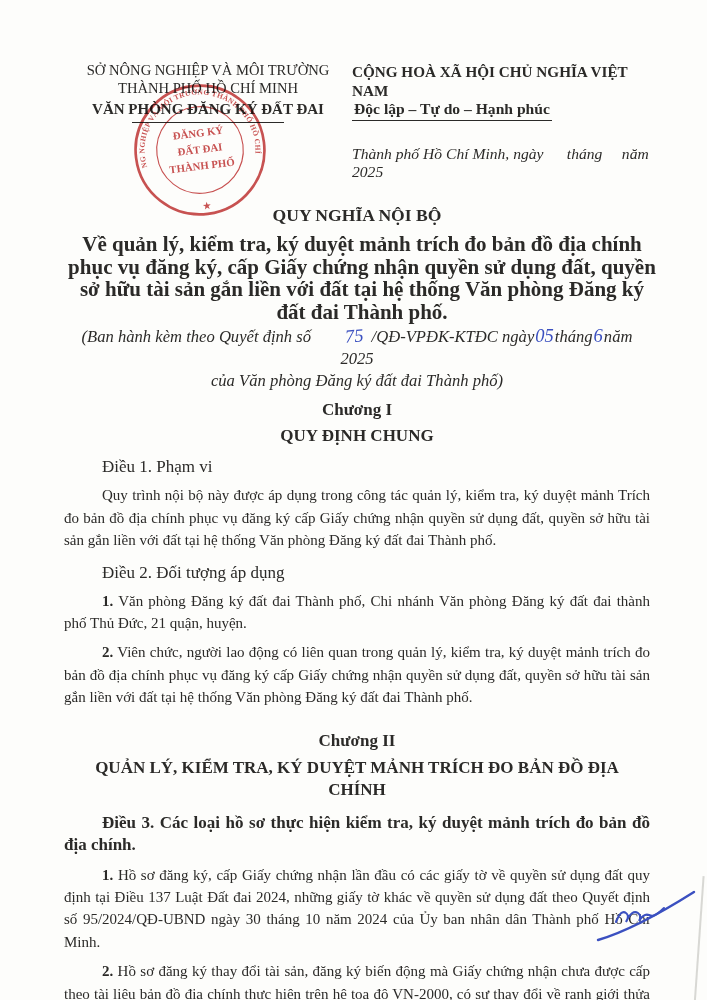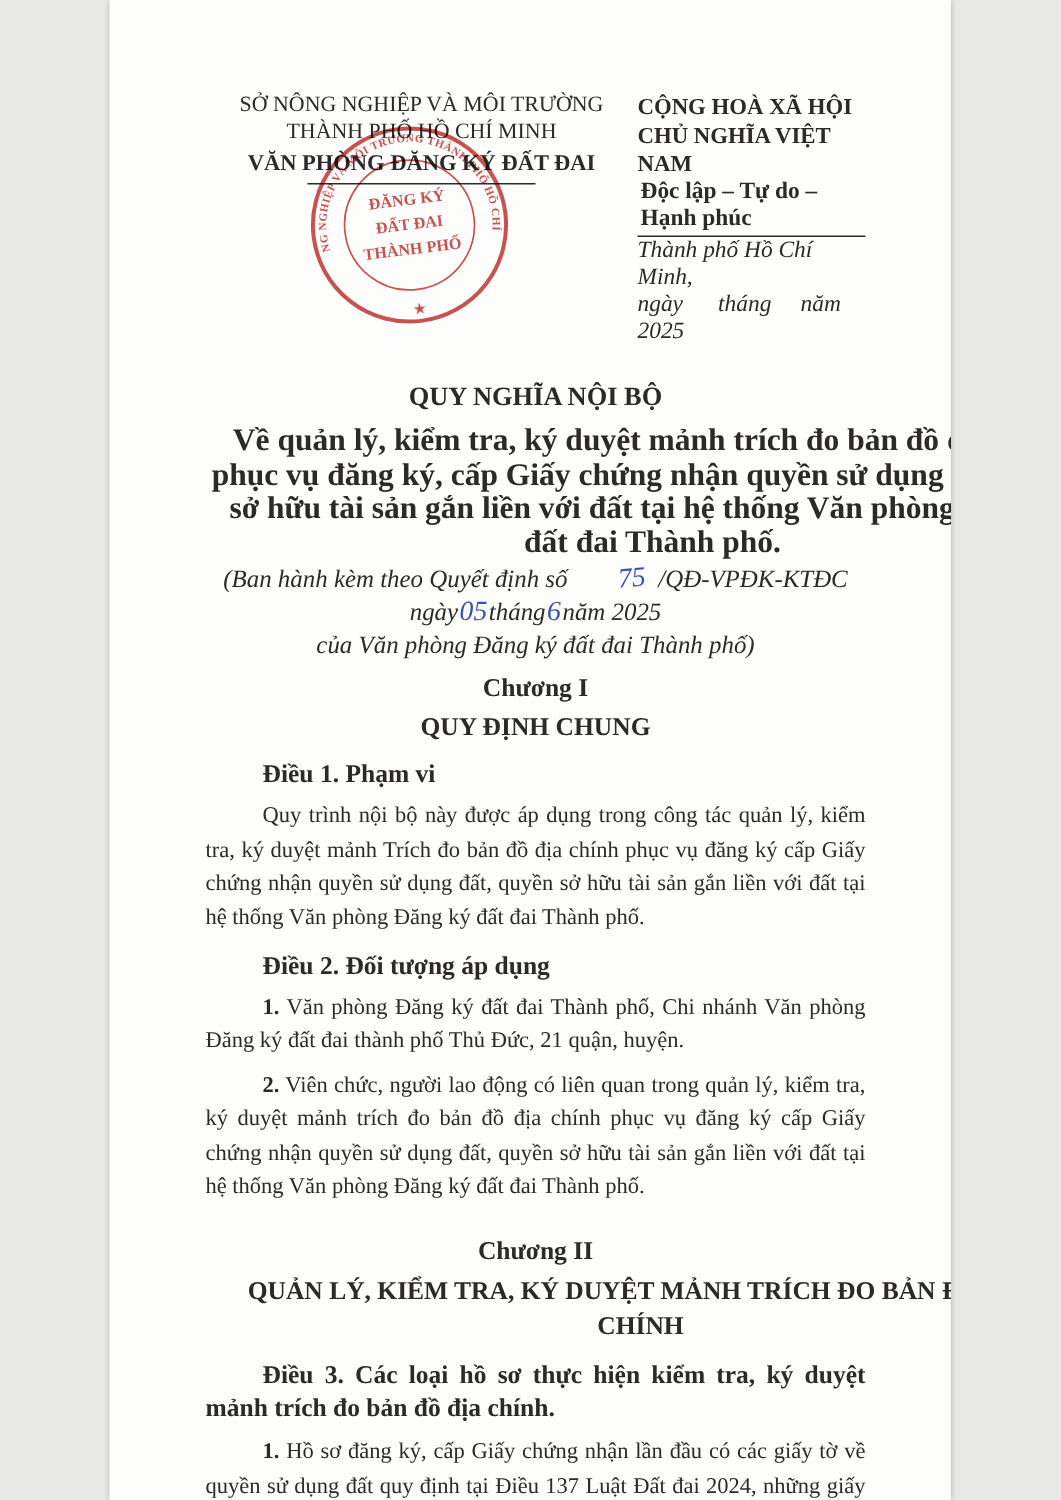--- a/index.html
+++ b/index.html
@@ -5,7 +5,7 @@
   html,body{margin:0;padding:0;background:#e8e8e6;}
   .page{
     position:relative;
-    width:561px;height:1000px;
+    width:707px;height:1000px;
     margin:0 auto;
     background:#fdfdfb;
     font-family:"Liberation Serif","DejaVu Serif",serif;

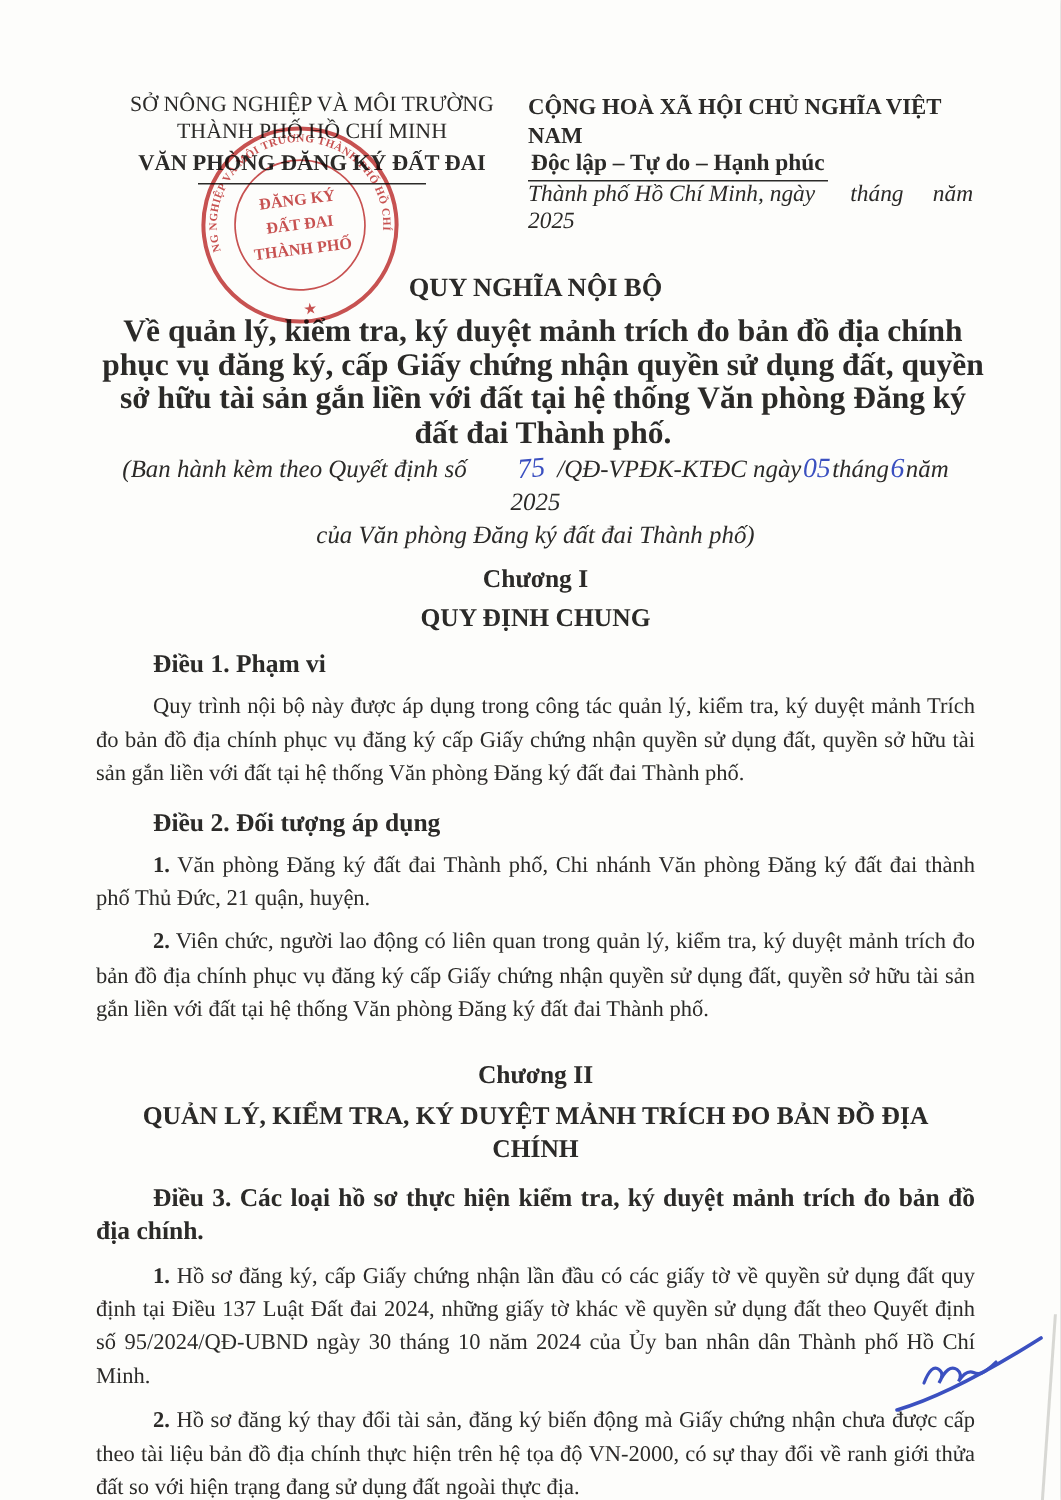--- a/index.html
+++ b/index.html
@@ -23,7 +23,7 @@
   .hdr-right .l1{font-weight:bold;font-size:15.2px;line-height:19px;}
   .hdr-right .l2{display:inline-block;font-weight:bold;font-size:15.6px;
                  border-bottom:1.7px solid #2b2a28;padding:0 2px 2px;}
-  .hdr-right .dateline{font-style:italic;font-size:15.6px;}
+  .hdr-right .dateline{font-style:italic;font-size:15.6px;margin-top:24px;}
   
   .stamp{position:absolute;left:132px;top:82px;width:136px;height:136px;
          transform:rotate(-7deg);mix-blend-mode:multiply;opacity:.88;pointer-events:none;}

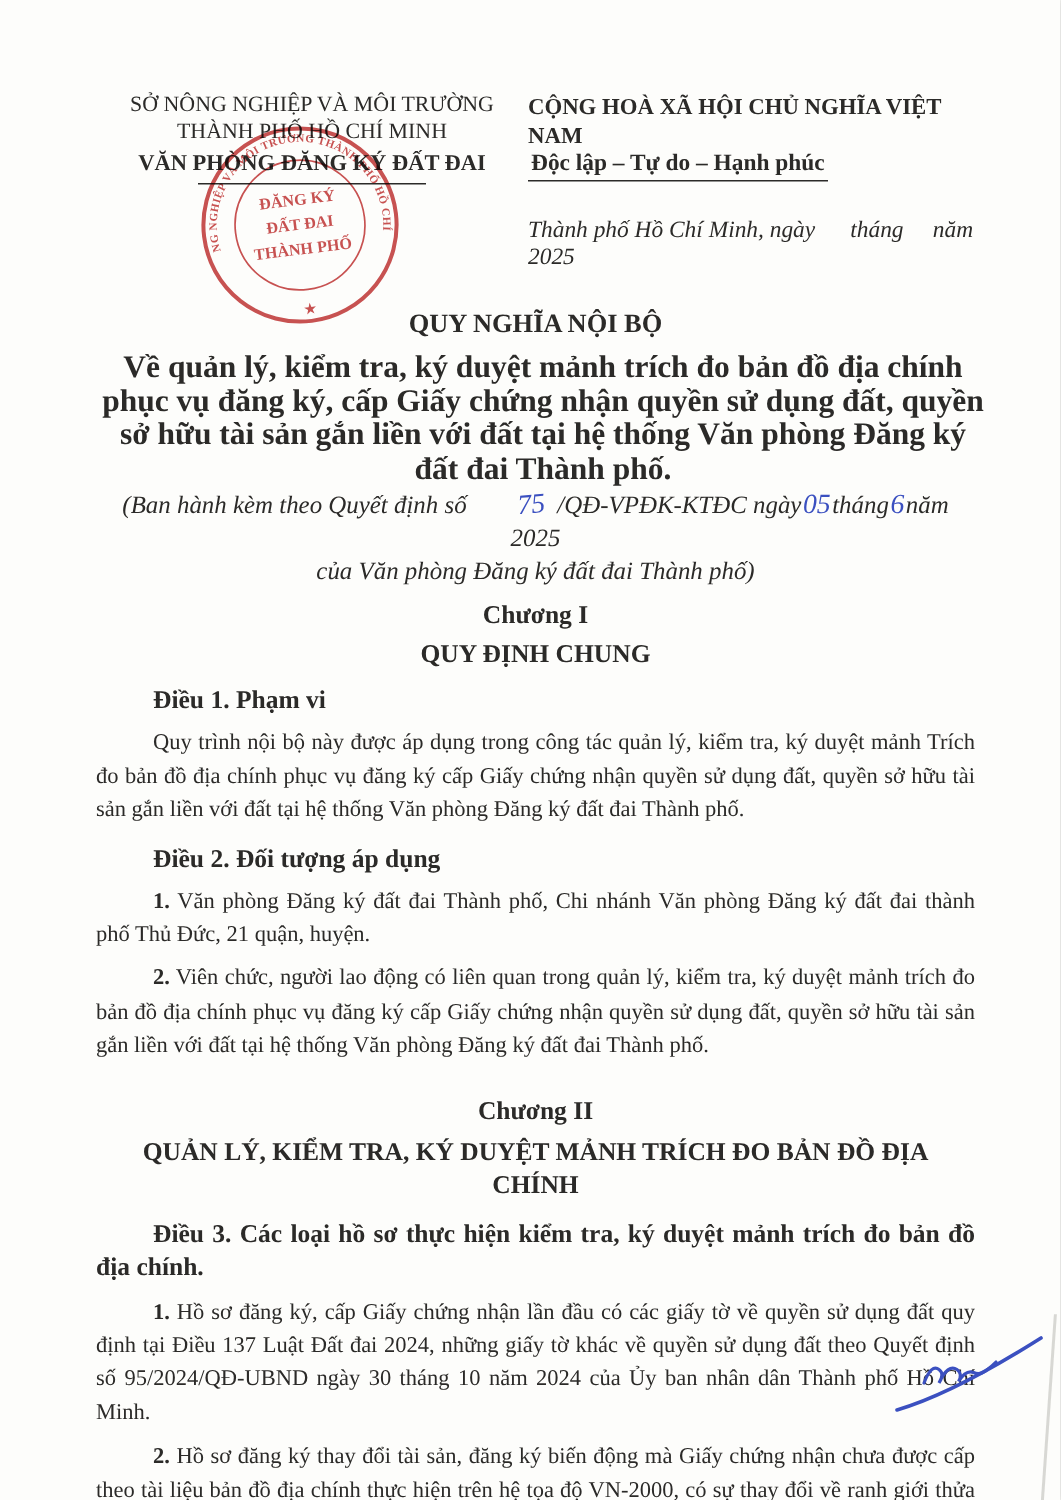--- a/index.html
+++ b/index.html
@@ -40,7 +40,7 @@
   .chap-label{margin-top:8px;}
   .chap-head{margin-top:6px;}
   .chap-head2{margin:6px auto 0;width:580px;line-height:22.6px;}
-  .art-title{font-weight:bold;font-size:17px;margin-top:11px;text-indent:38px;}
+  .art-title{font-weight:normal;font-size:17px;margin-top:11px;text-indent:38px;}
   .art-title-long{font-weight:bold;font-size:17px;margin-top:10px;text-indent:38px;
                   text-align:justify;line-height:22.4px;}
   p.body{font-size:15px;line-height:22.4px;text-align:justify;text-indent:38px;margin:7px 0 0;}

